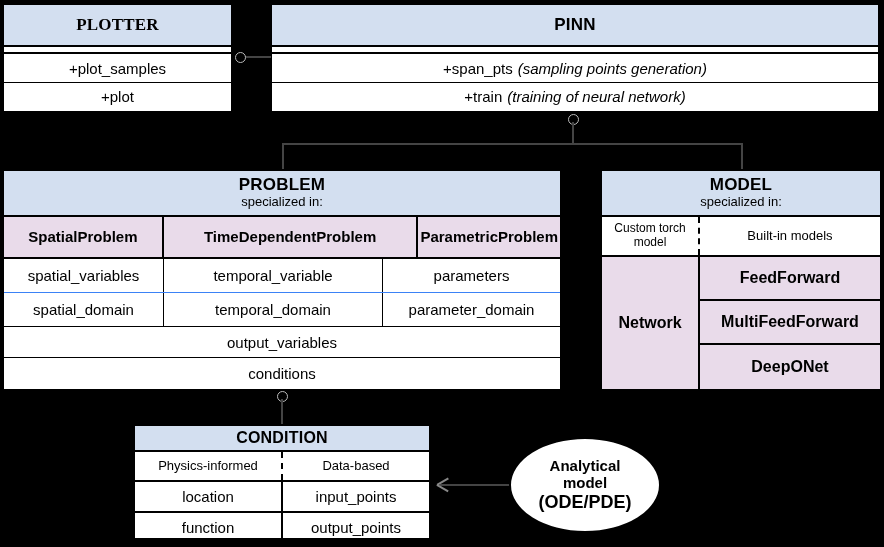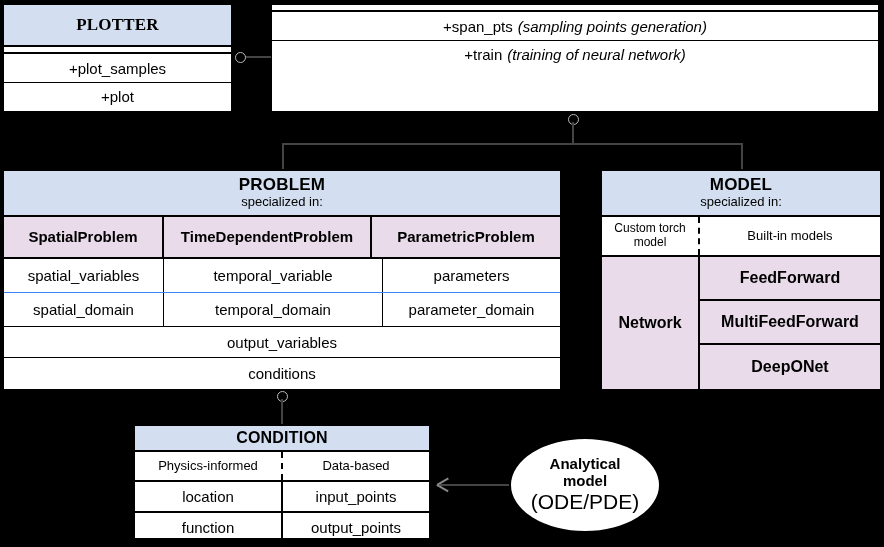--- a/index.html
+++ b/index.html
@@ -66,6 +66,9 @@
   </div>
 
   <div class="box" style="left:270px;top:3px;width:610px;height:110px;">
+    <div class="hdr" style="height:42px;">
+      <div class="t">PINN</div>
+    </div>
     <div style="height:5px;border-bottom:2px solid #000;background:#fff;"></div>
     <div class="row" style="height:28px;">
       <span>+span_pts</span>

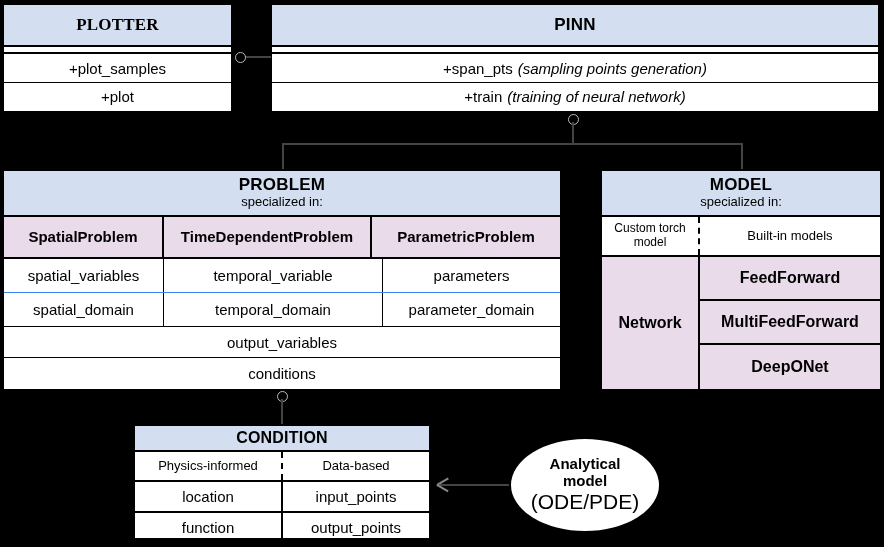--- a/index.html
+++ b/index.html
@@ -97,7 +97,7 @@
 
     <div style="display:flex;height:40px;border-bottom:2px solid #000;">
       <div class="cell pink vr bold" style="width:160px;">SpatialProblem</div>
-      <div class="cell pink vr bold" style="width:208px;">TimeDependentProblem</div>
+      <div class="cell pink vr bold" style="width:255px;">TimeDependentProblem</div>
       <div class="cell pink bold" style="flex:1;">ParametricProblem</div>
     </div>
 

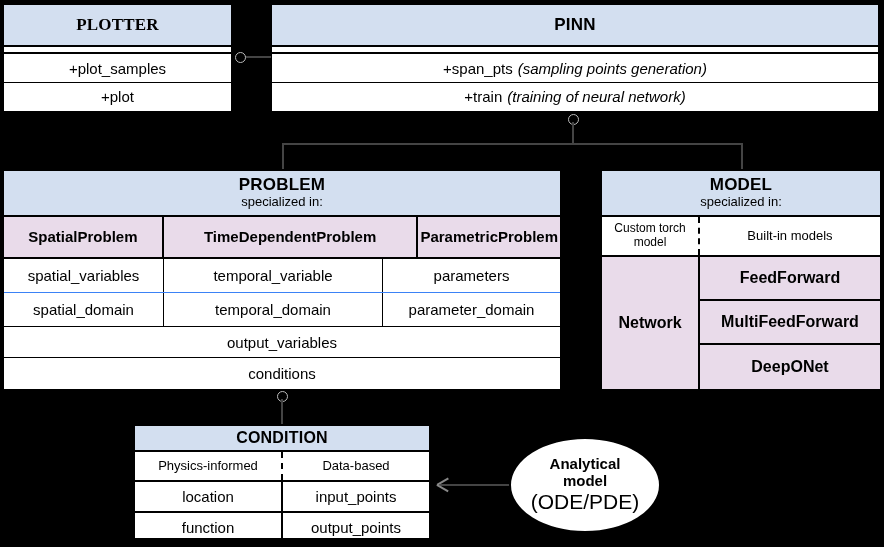--- a/index.html
+++ b/index.html
@@ -42,7 +42,7 @@
            text-align:center;line-height:1.12;}
   .ellipse .l1{font-size:15px;font-weight:700;}
   .ellipse .l2{font-size:15px;font-weight:700;}
-  .ellipse .l3{font-size:21px;font-weight:400;text-align:right;}
+  .ellipse .l3{font-size:18px;font-weight:700;text-align:right;}
 
   
   .arrowL{position:absolute;width:0;height:0;}

